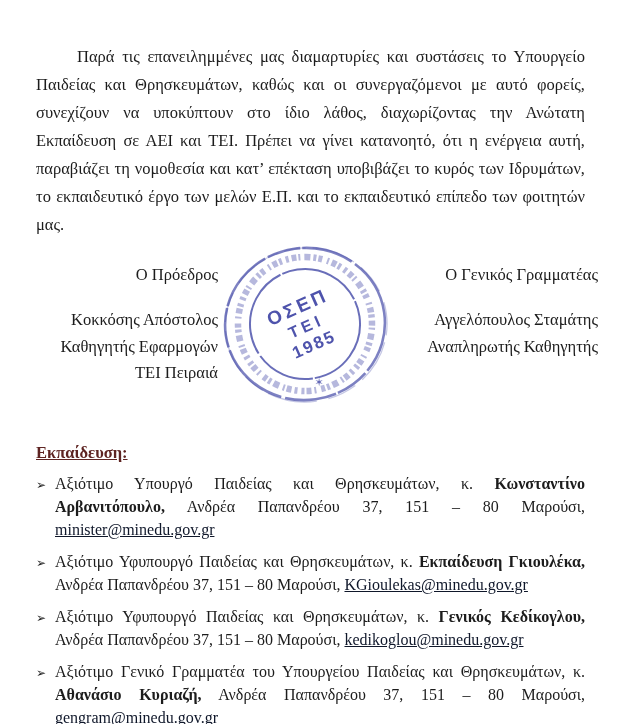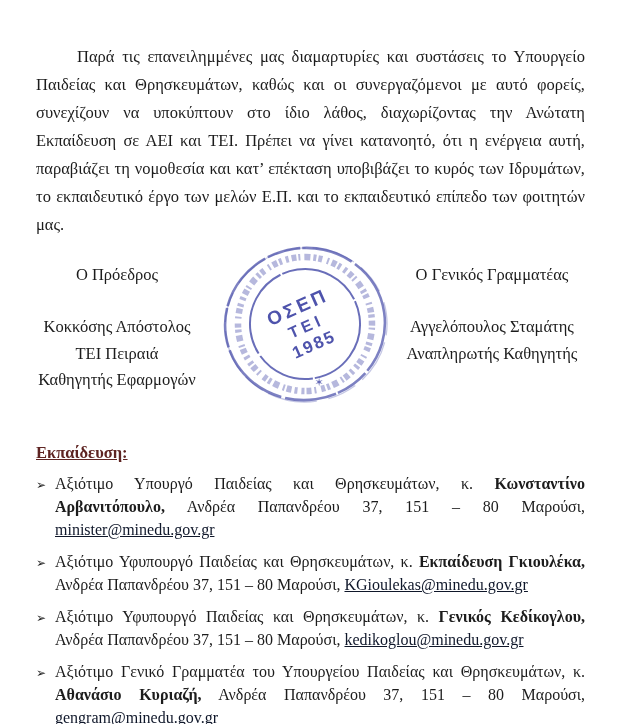--- a/index.html
+++ b/index.html
@@ -30,7 +30,7 @@
   .sig-col {
     position:absolute;
     top:265px;
-    text-align:center;
+    text-align:right;
     font-size:16.5px;
   }
   .sig-col.left  { left:16px;  width:202px; }

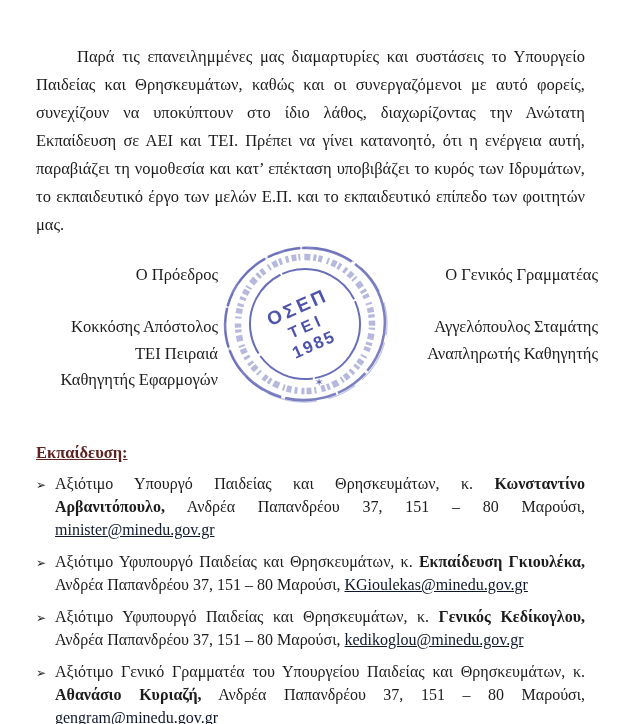--- a/index.html
+++ b/index.html
@@ -36,7 +36,7 @@
   .sig-col.left  { left:16px;  width:202px; }
   .sig-col.right { left:386px; width:212px; }
   .sig-title { font-size:16.5px; }
-  .sig-block { margin-top:29px; line-height:26.5px; }
+  .sig-block { margin-top:22px; line-height:26.5px; }
   .stamp-wrap {
     position:absolute;
     top:242px; left:219px;

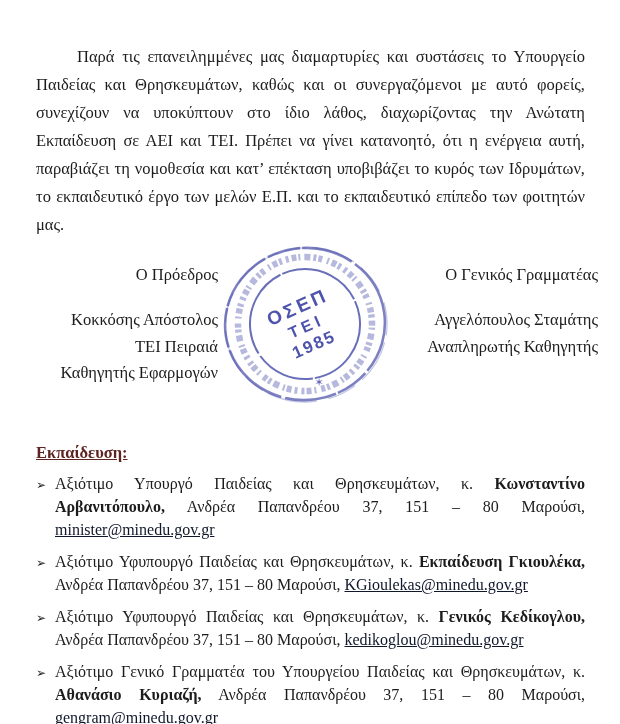--- a/index.html
+++ b/index.html
@@ -93,8 +93,8 @@
     <div class="sig-title">Ο Πρόεδρος</div>
     <div class="sig-block">
       <div>Κοκκόσης Απόστολος</div>
+      <div>Καθηγητής Εφαρμογών</div>
       <div>ΤΕΙ Πειραιά</div>
-      <div>Καθηγητής Εφαρμογών</div>
     </div>
   </div>
 

